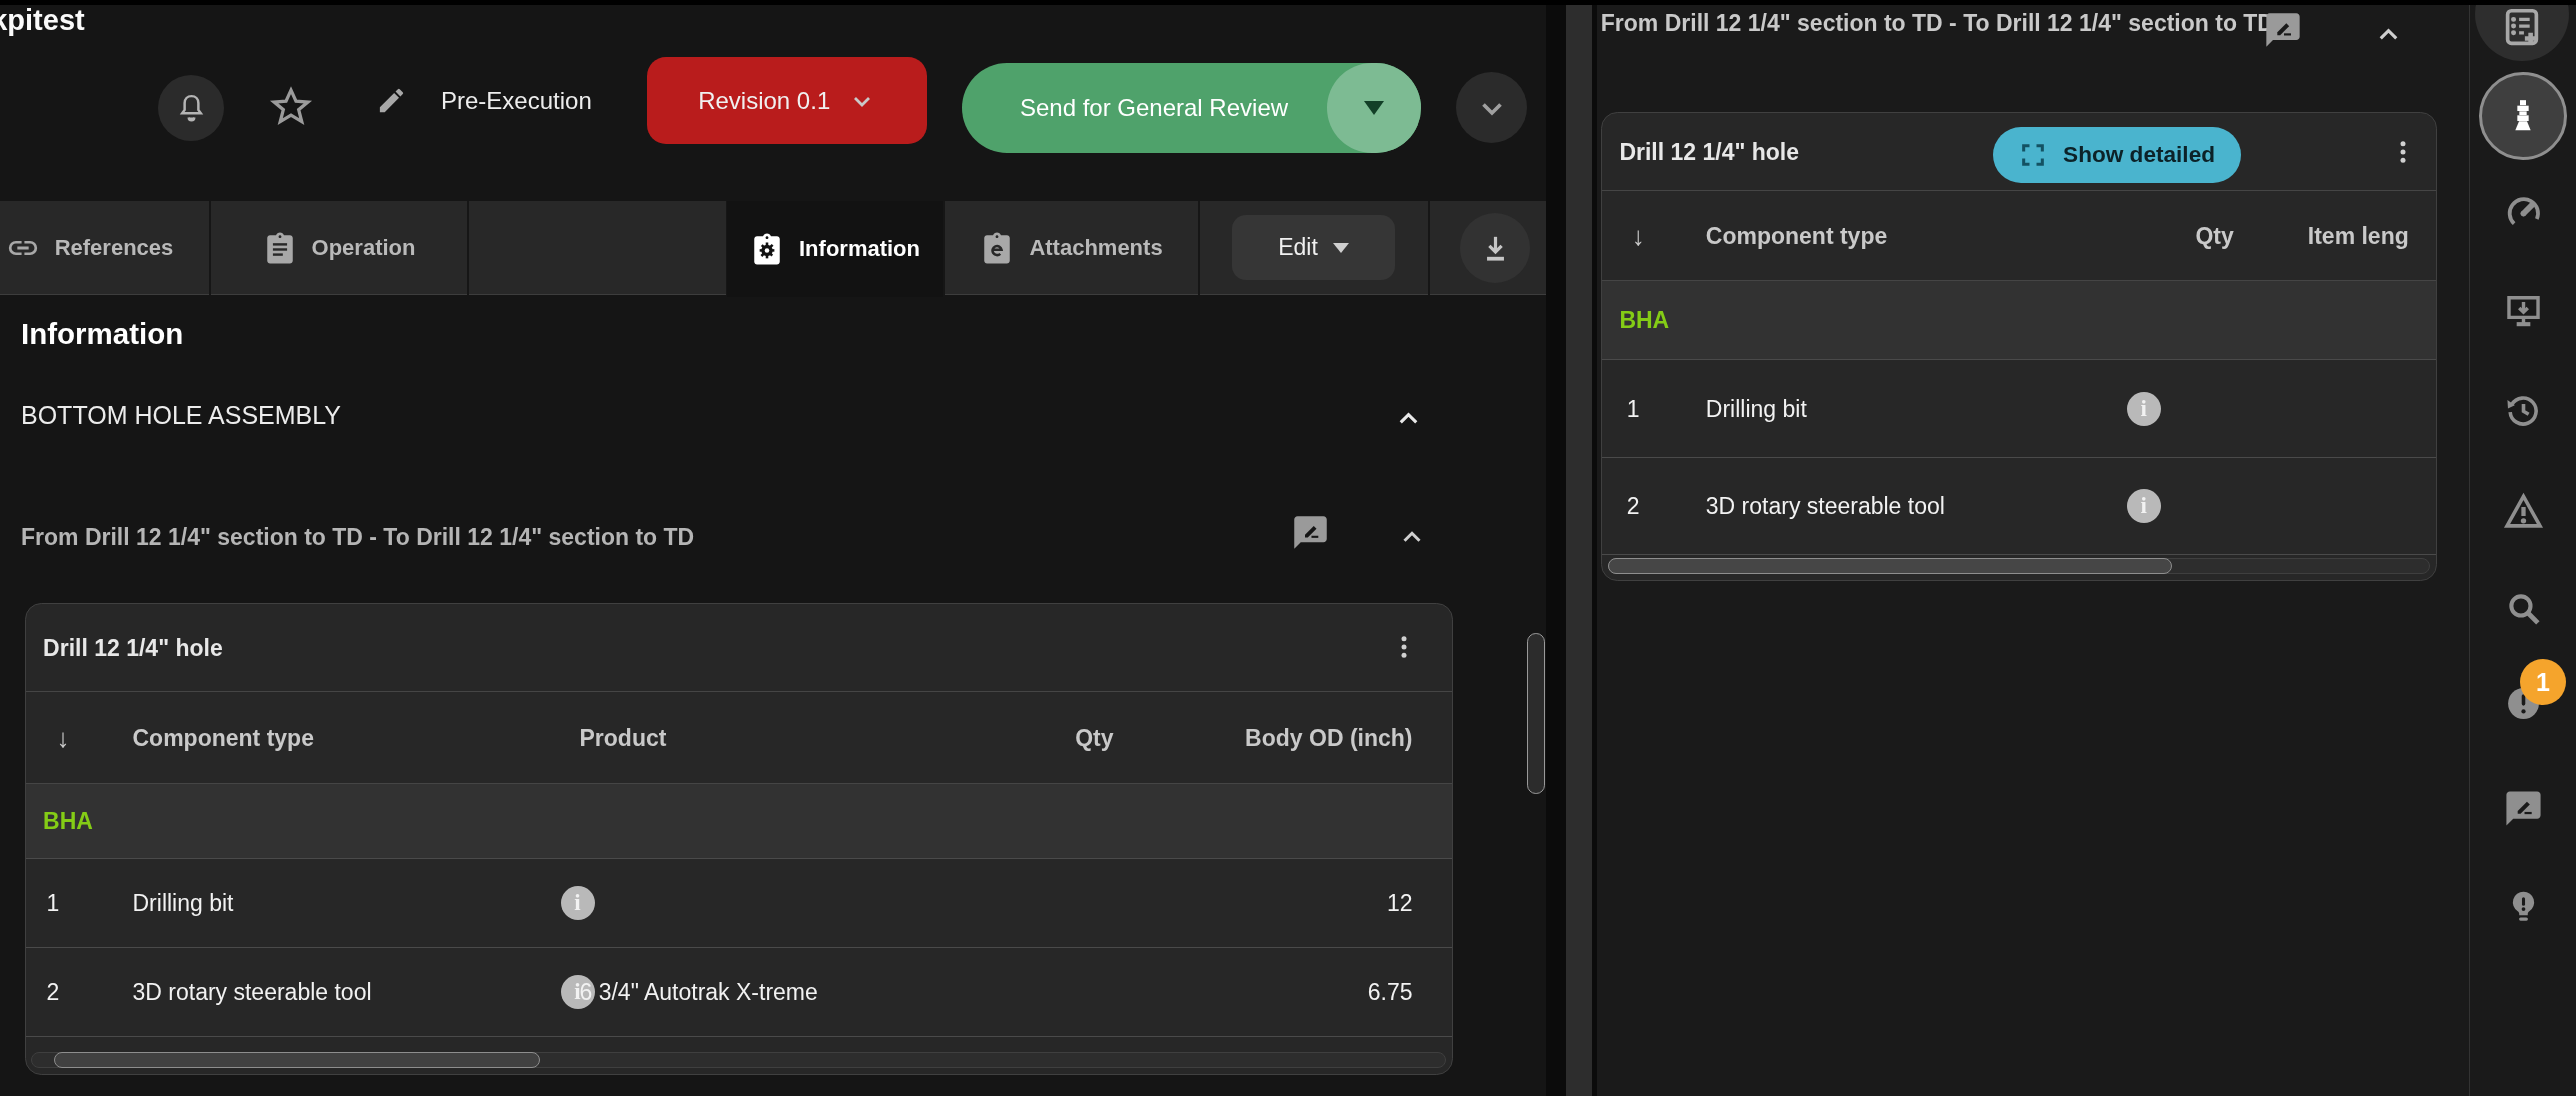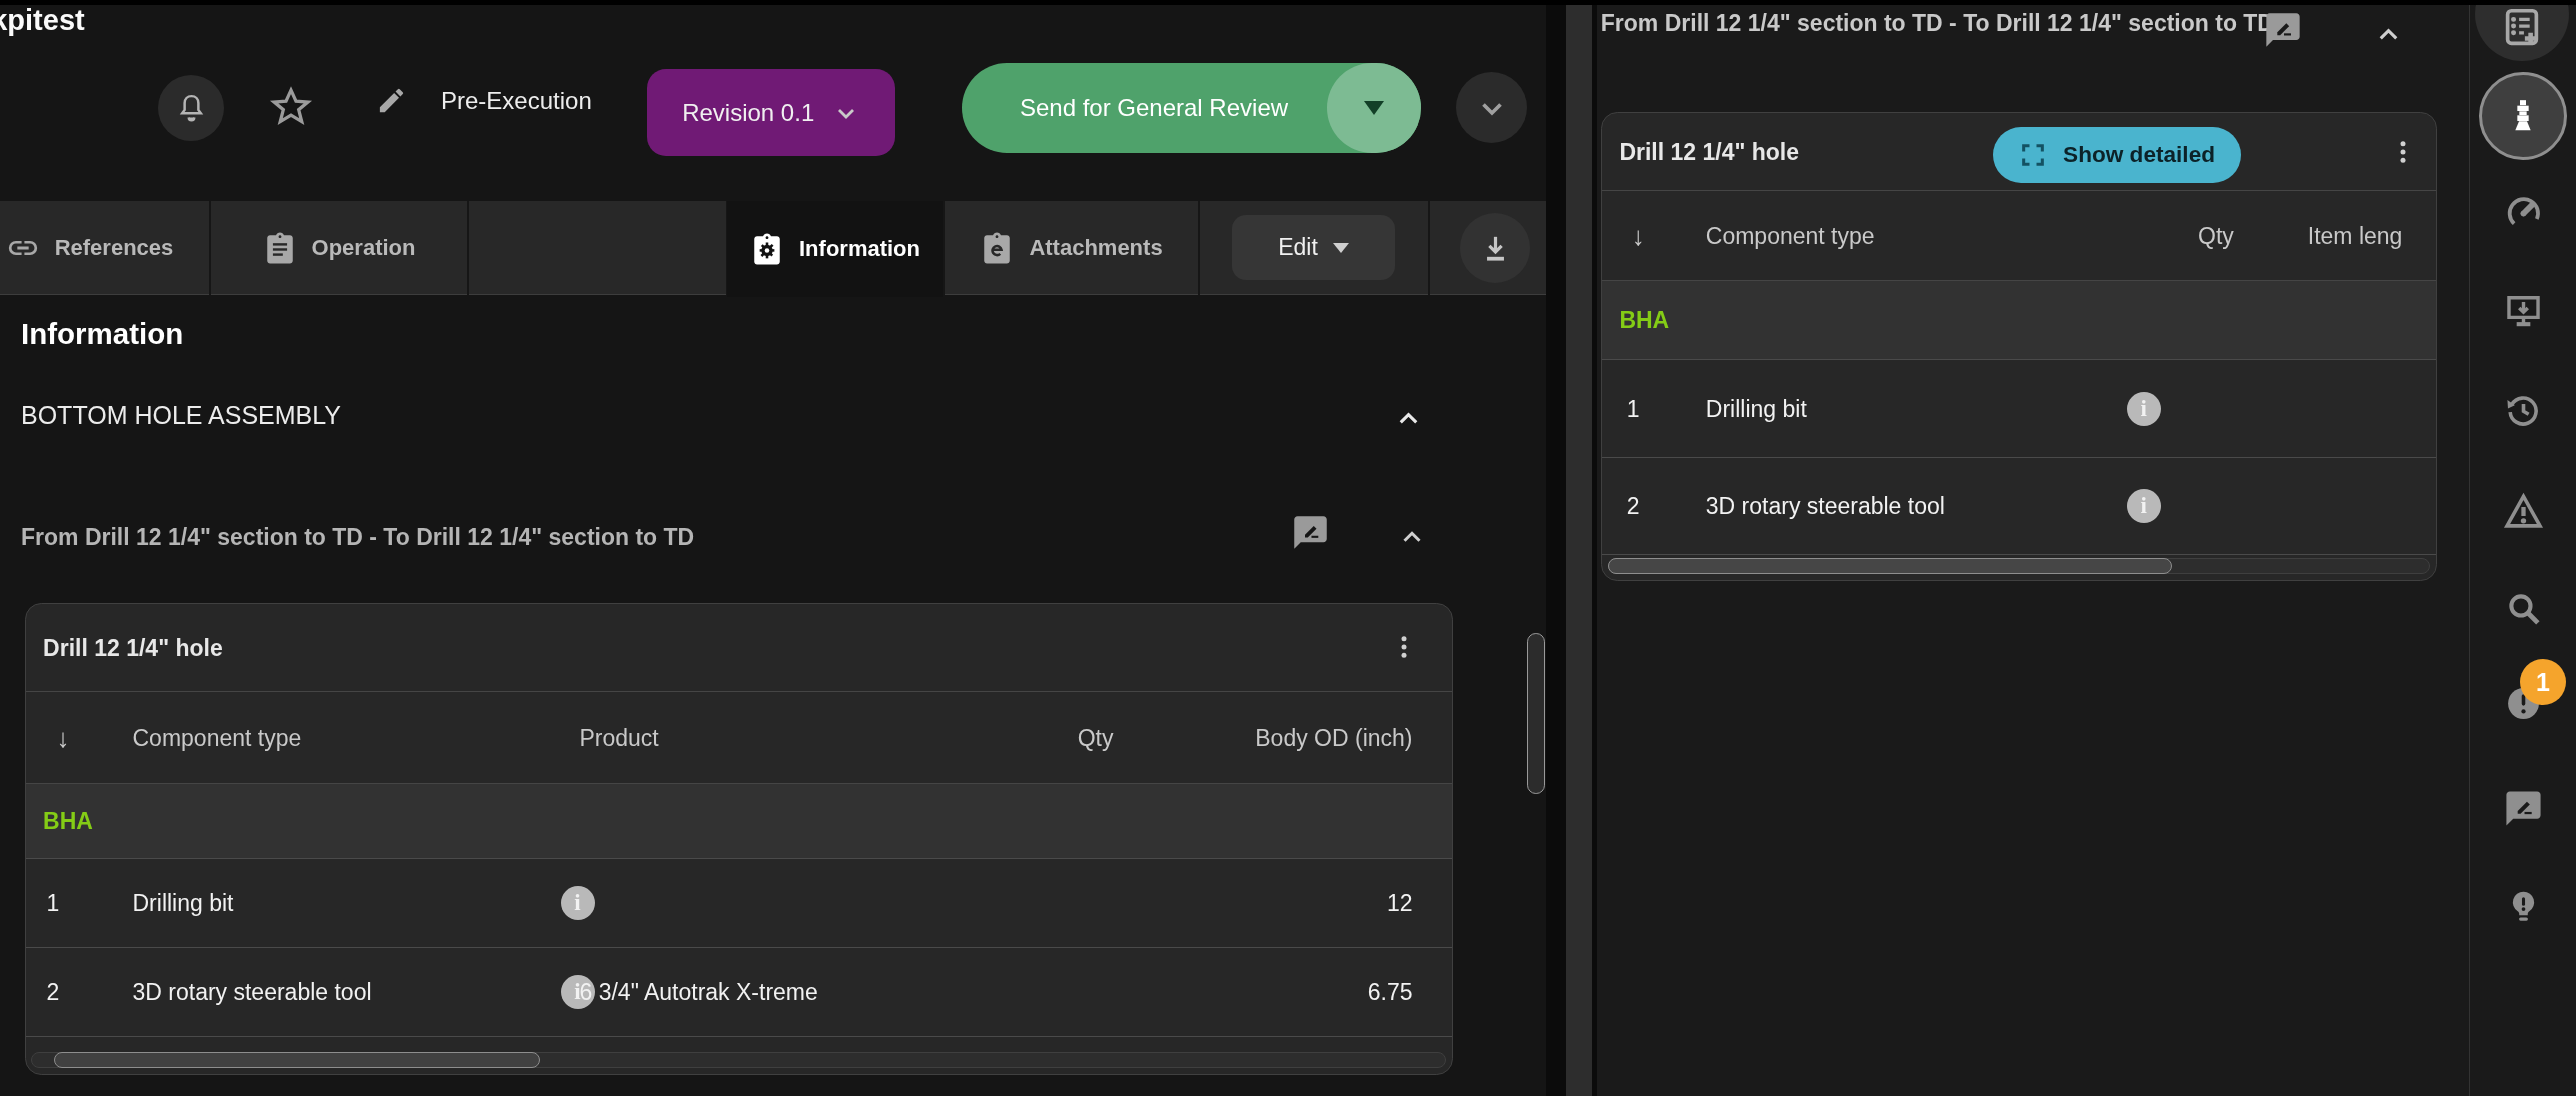--- a/index.html
+++ b/index.html
@@ -20,8 +20,8 @@
   .phase{position:absolute;left:376px;top:85px;display:flex;align-items:center;gap:14px;}
   .phase-label{font-size:24px;color:#ededed;margin-left:20px;}
 
-  .rev-pill{position:absolute;left:647px;top:69px;width:248px;height:87px;border-radius:19px;
-    background:#701a75;display:flex;align-items:center;justify-content:center;gap:17.6px;cursor:pointer;}
+  .rev-pill{position:absolute;left:647px;top:57px;width:280px;height:87px;border-radius:19px;
+    background:#b91c1c;display:flex;align-items:center;justify-content:center;gap:17.6px;cursor:pointer;}
   .rev-label{font-size:24px;color:#f0f0f0;}
 
   .send-btn{position:absolute;left:962px;top:63px;width:459px;height:90px;border-radius:45px;

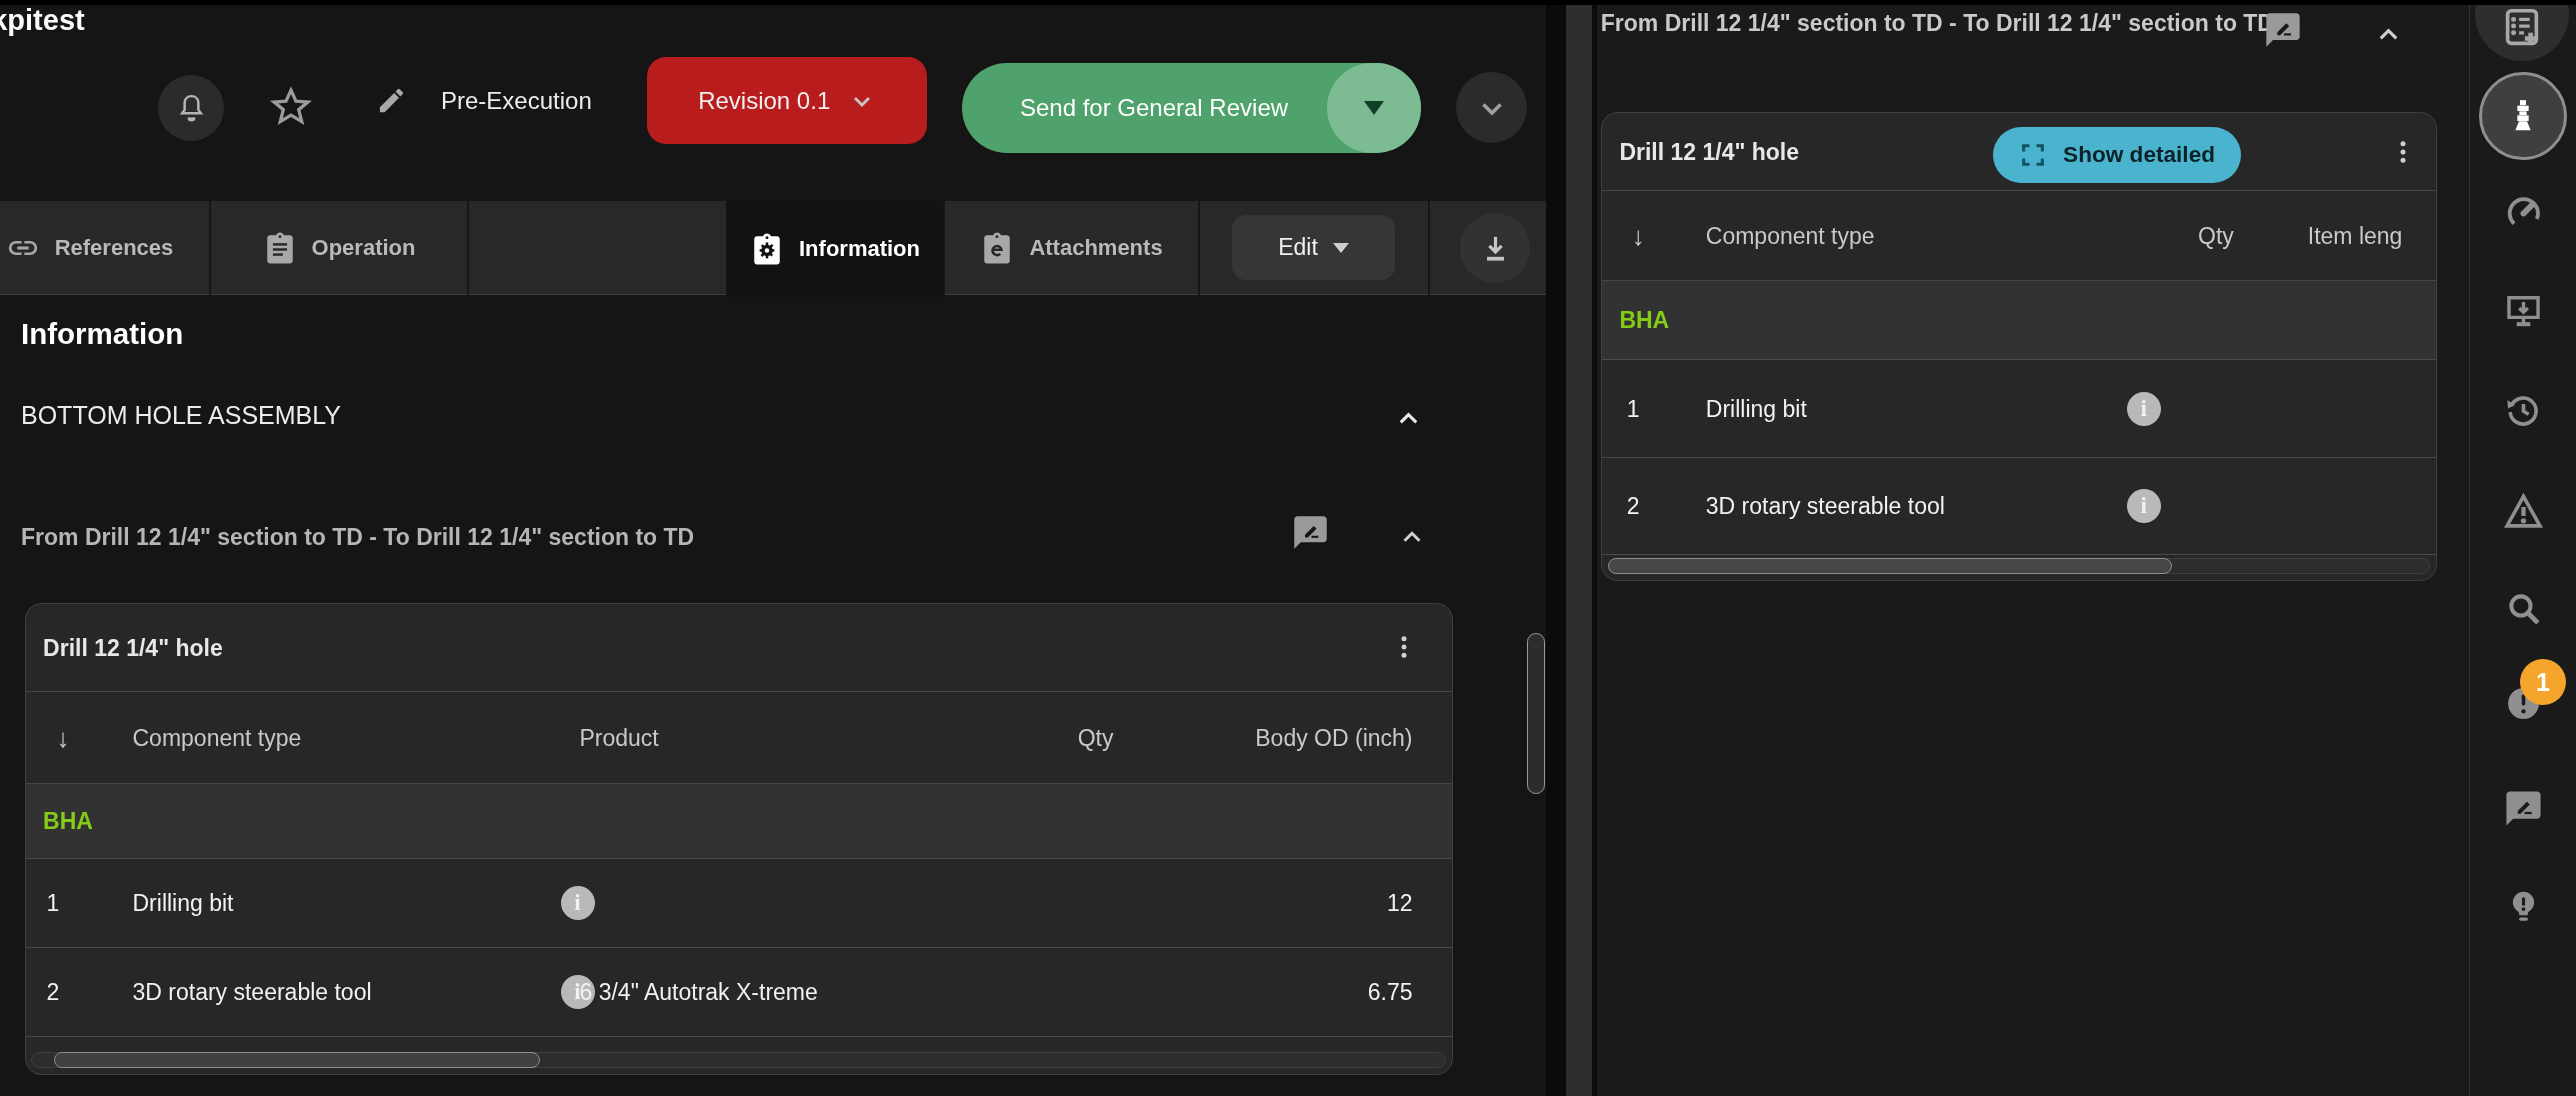--- a/index.html
+++ b/index.html
@@ -52,7 +52,7 @@
   .card-head{position:relative;border-bottom:1.9px solid #454545;}
   .card-title{position:absolute;left:17.6px;top:50%;transform:translateY(-50%);font-size:23px;font-weight:bold;color:#e8e8e8;white-space:nowrap;}
   .colhead{position:relative;border-bottom:1.9px solid #454545;}
-  .colhead span{position:absolute;top:50%;transform:translateY(-50%);font-size:23px;font-weight:normal;color:#c9c9c9;white-space:nowrap;}
+  .colhead span{position:absolute;top:50%;transform:translateY(-50%);font-size:23px;font-weight:bold;color:#c9c9c9;white-space:nowrap;}
   .grouprow{position:relative;background:#323232;border-bottom:1.3px solid #4a4a4a;}
   .grouprow span{position:absolute;left:17.6px;top:50%;transform:translateY(-50%);font-size:23px;font-weight:bold;color:#84cc16;}
   .trow{position:relative;border-bottom:1.3px solid #4a4a4a;}

